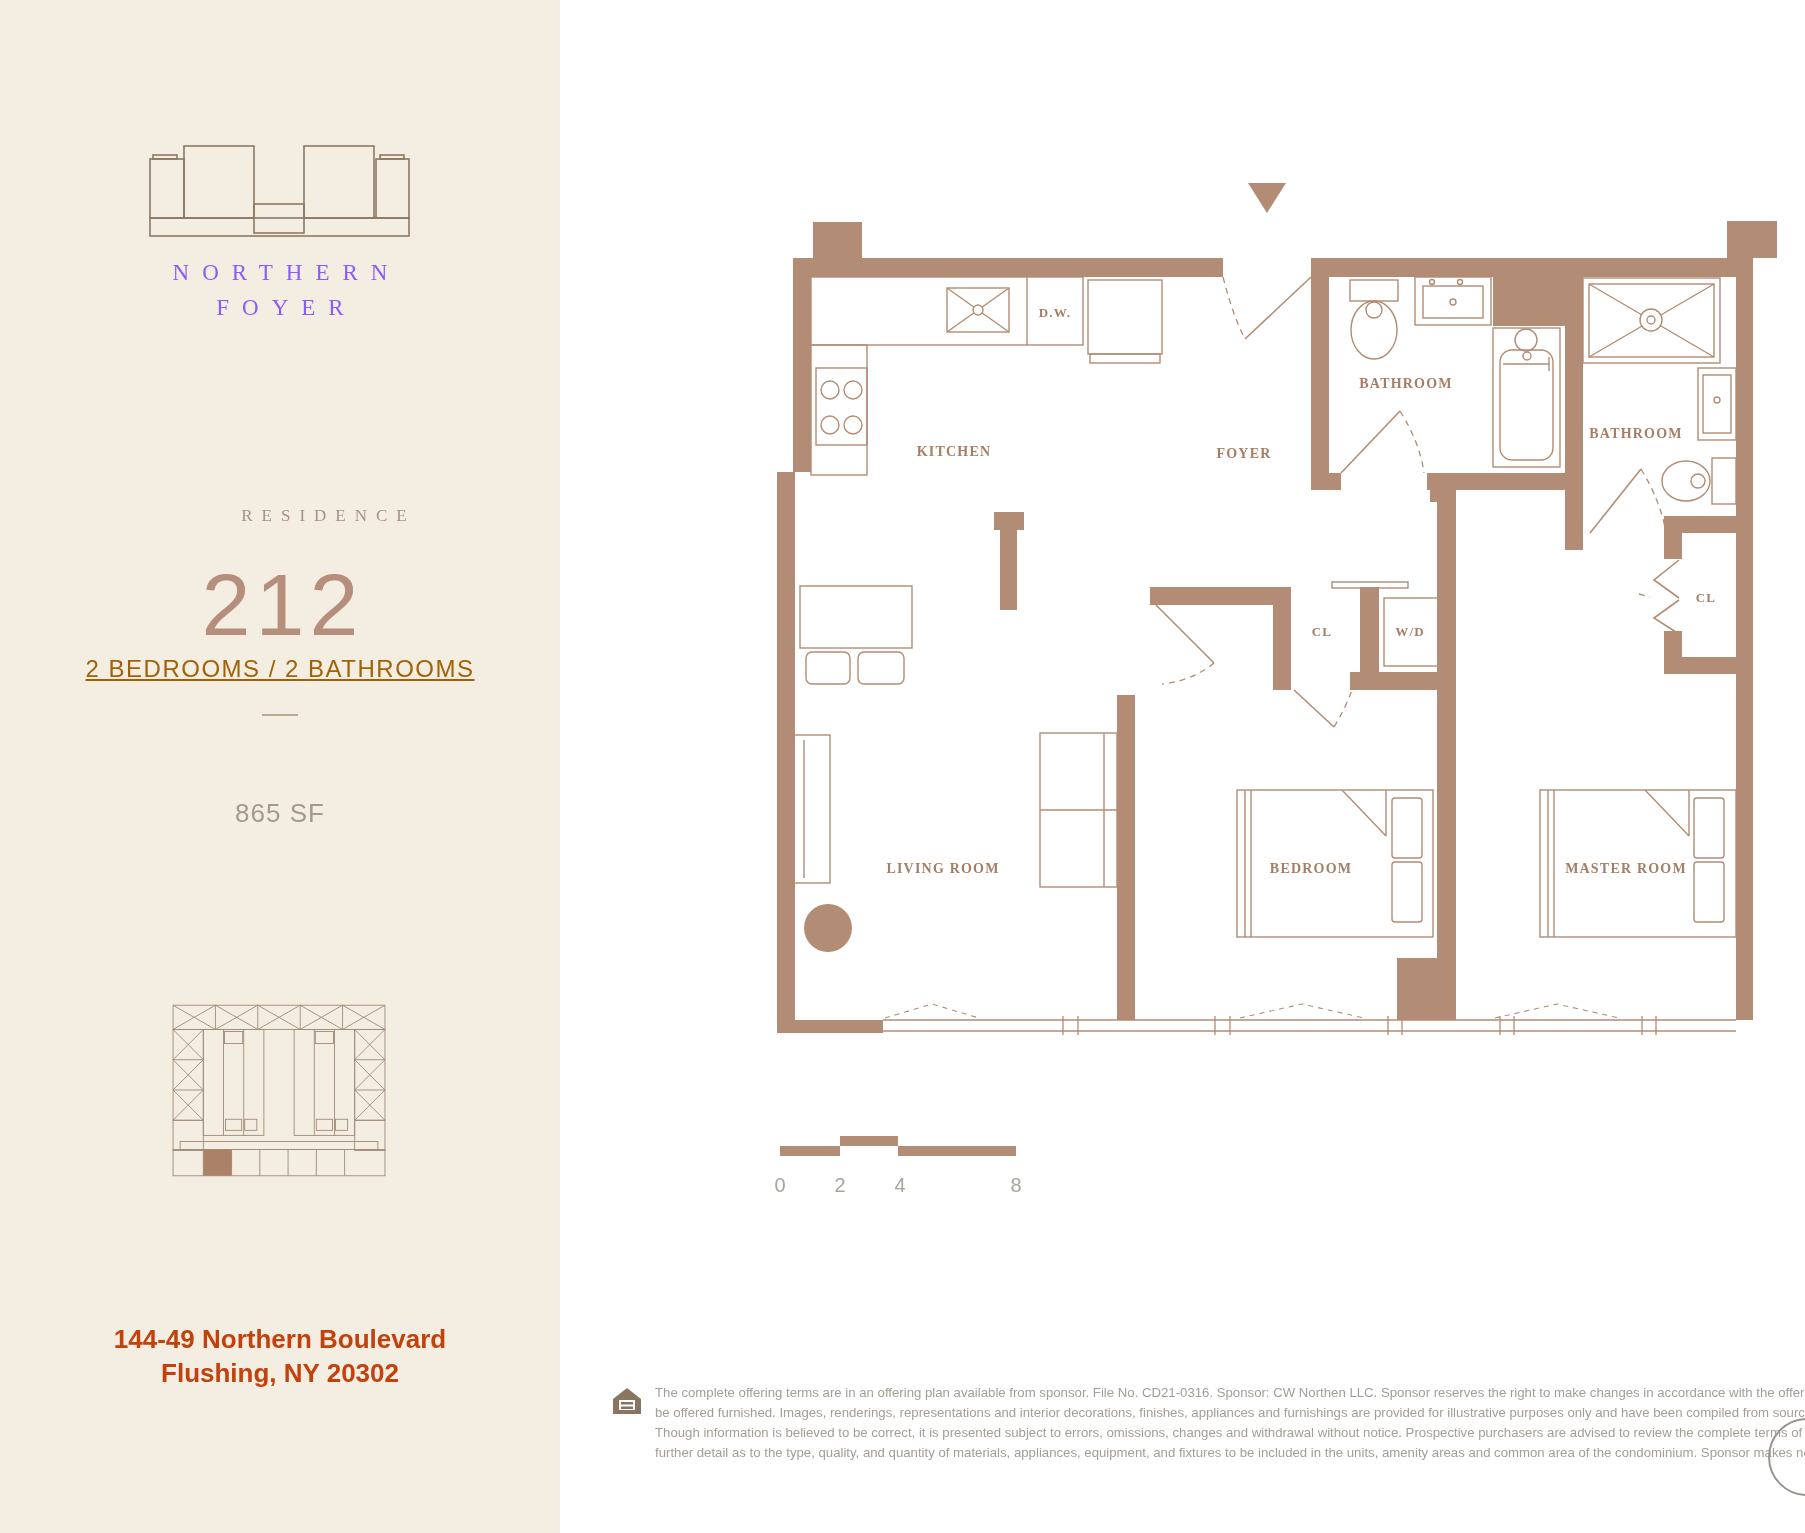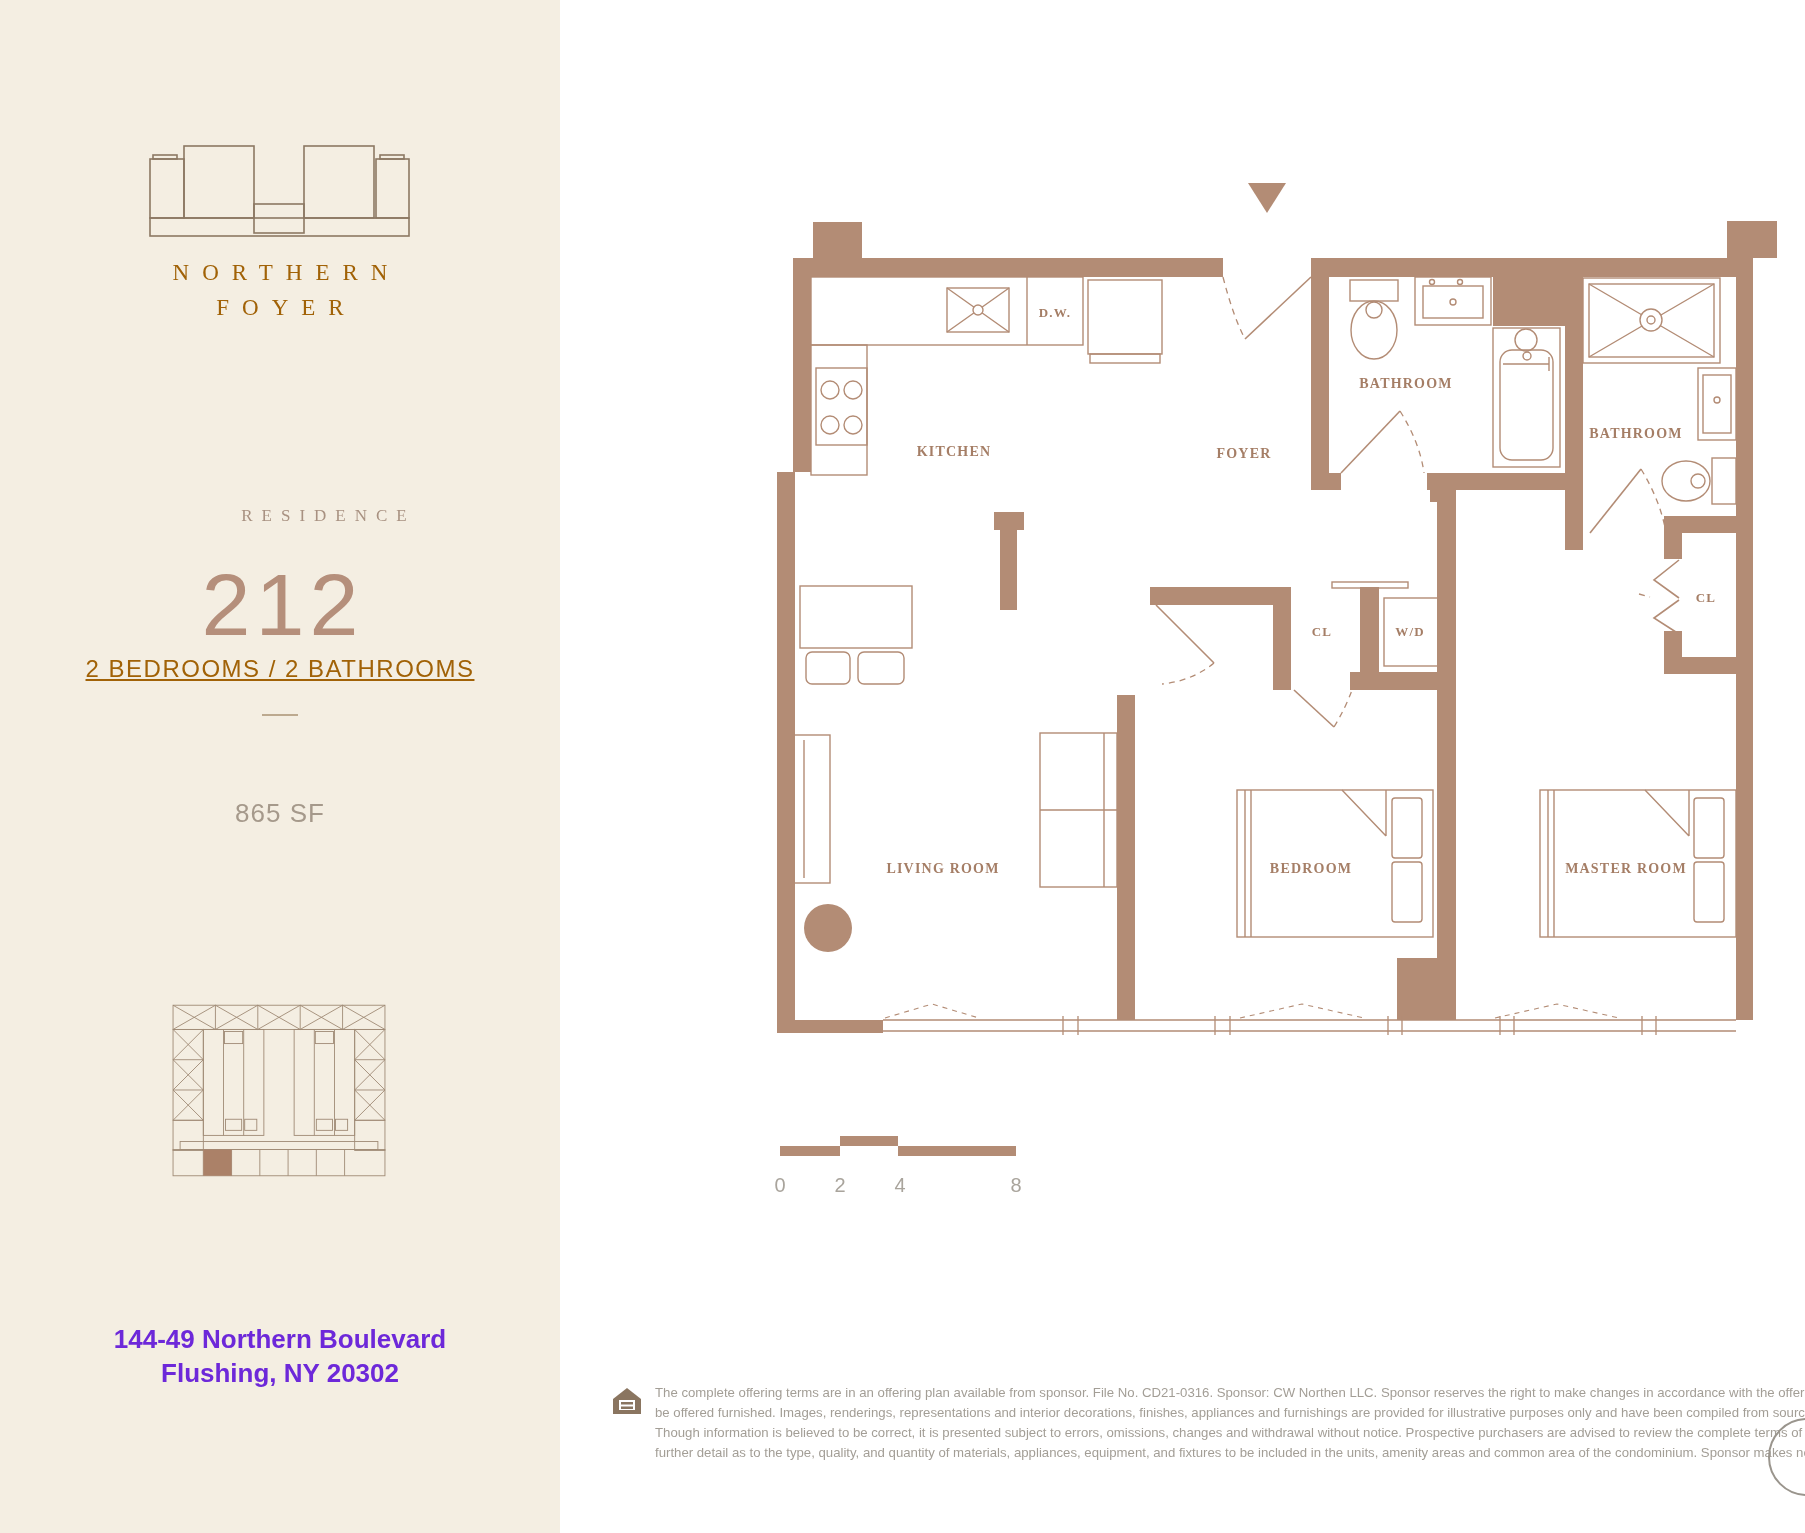--- a/index.html
+++ b/index.html
@@ -11,7 +11,7 @@
   .sidebar .centered { position:absolute; left:0; width:560px; text-align:center; }
 
   .logo-art { position:absolute; left:147px; top:141px; }
-  .brand-line { font-family:"Liberation Serif", serif; color:#a16207; font-size:23px;
+  .brand-line { font-family:"Liberation Serif", serif; color:#8b5cf6; font-size:23px;
                 letter-spacing:13px; text-indent:13px; }
   .brand1 { top:260px; }
   .brand2 { top:295px; }

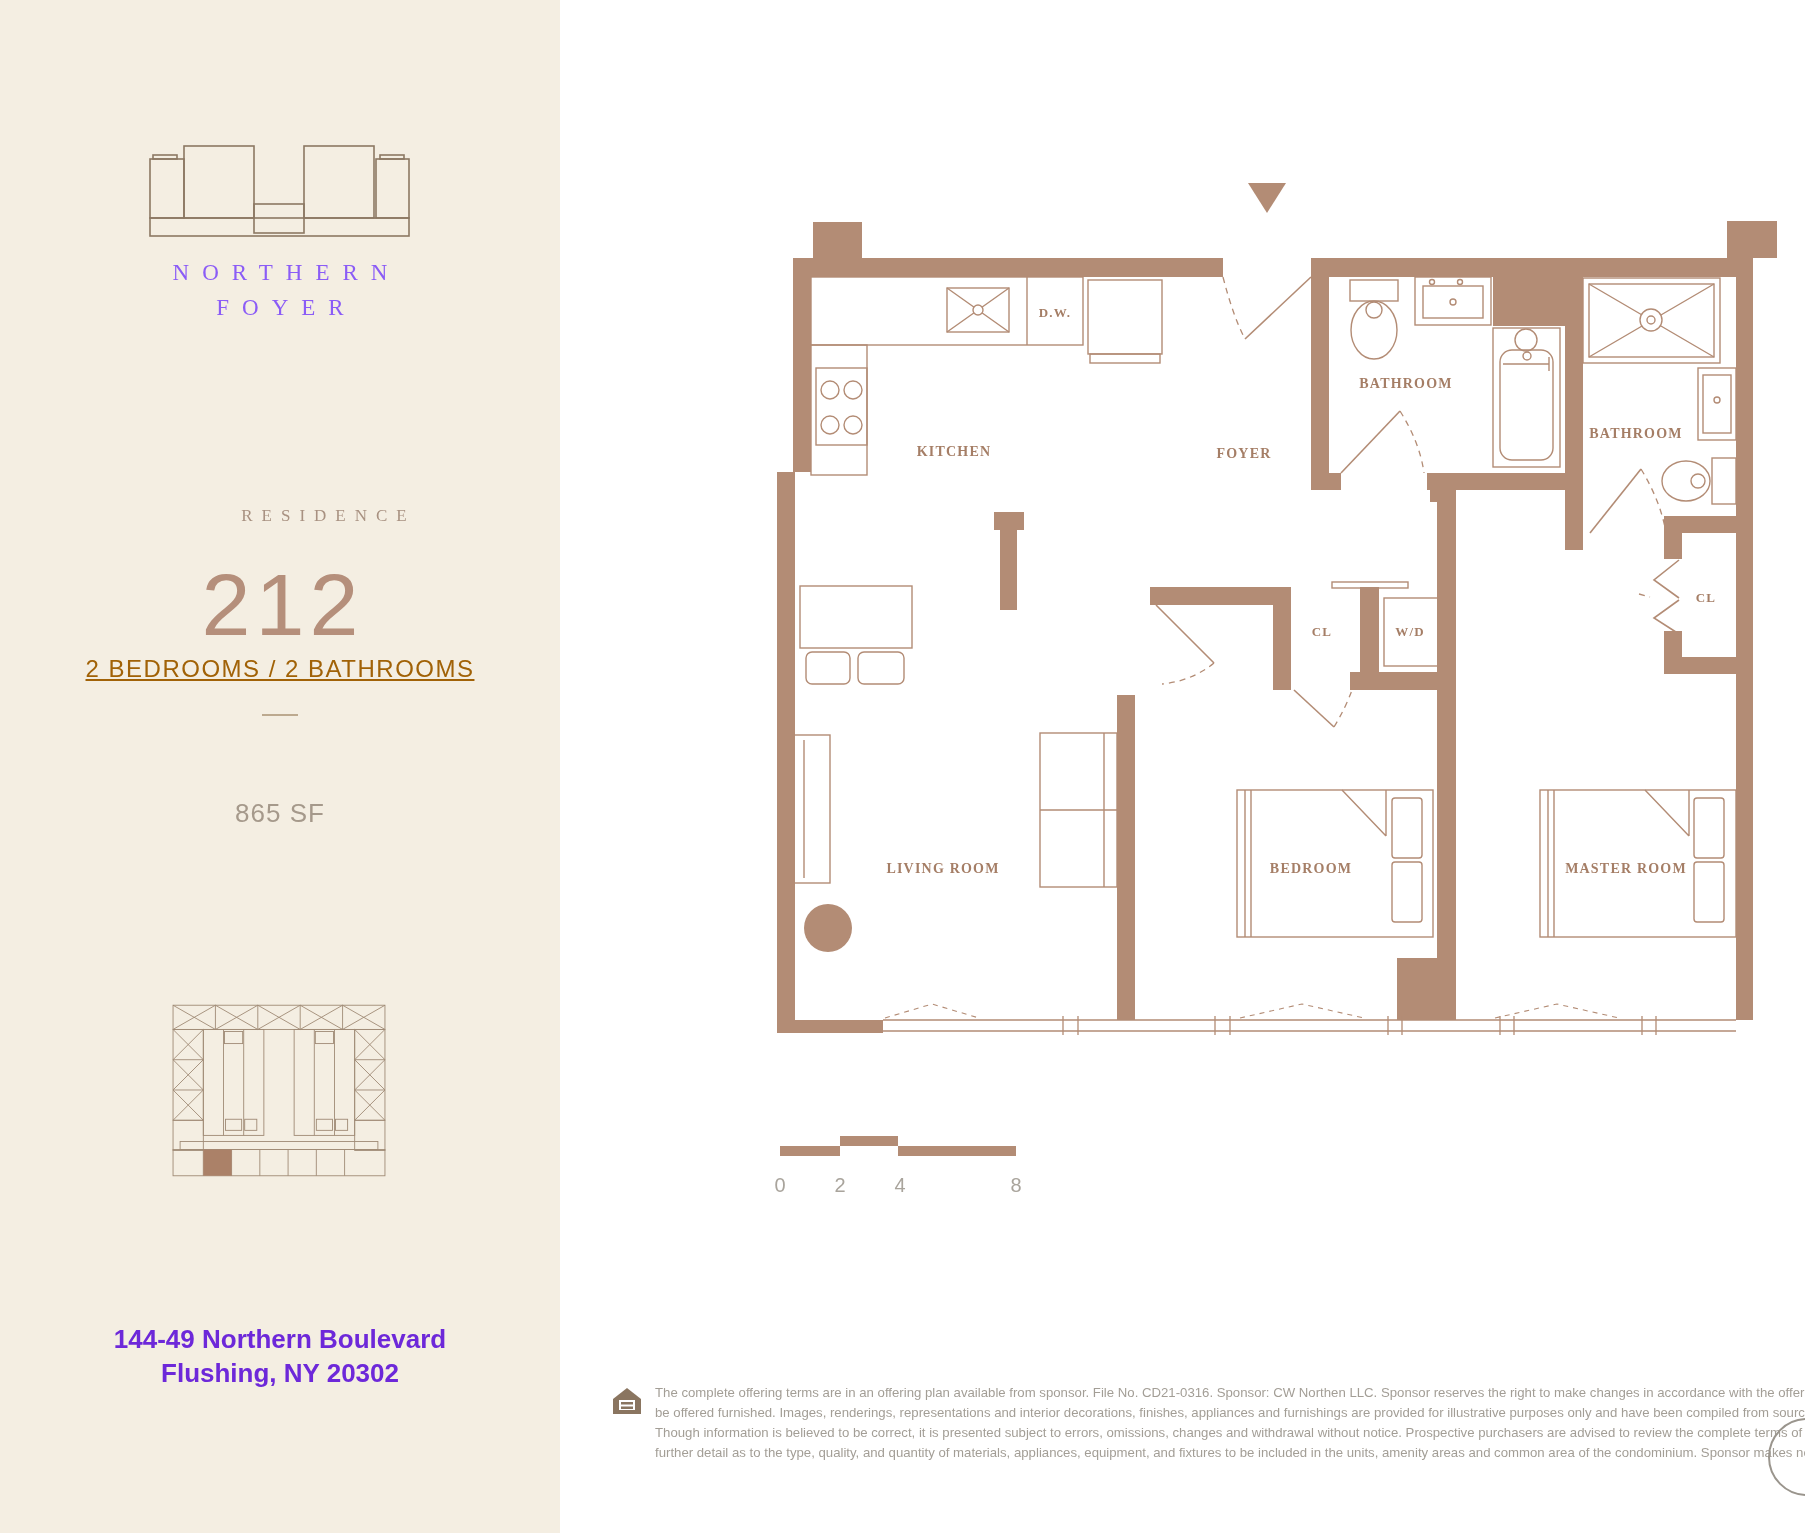--- a/index.html
+++ b/index.html
@@ -25,7 +25,7 @@
   .res-area  { top:758px; font-size:26px; color:#a5998b; letter-spacing:1px;margin-top:40px; }
 
   .keyplan { position:absolute; left:168px; top:1000px; }
-  .address { top:1322px; font-size:26px; font-weight:bold; color:#6d28d9; line-height:34px; }
+  .address { top:1322px; font-size:26px; font-weight:bold; color:#c2410c; line-height:34px; }
 
   
   .plan-svg { position:absolute; left:660px; top:170px; }

